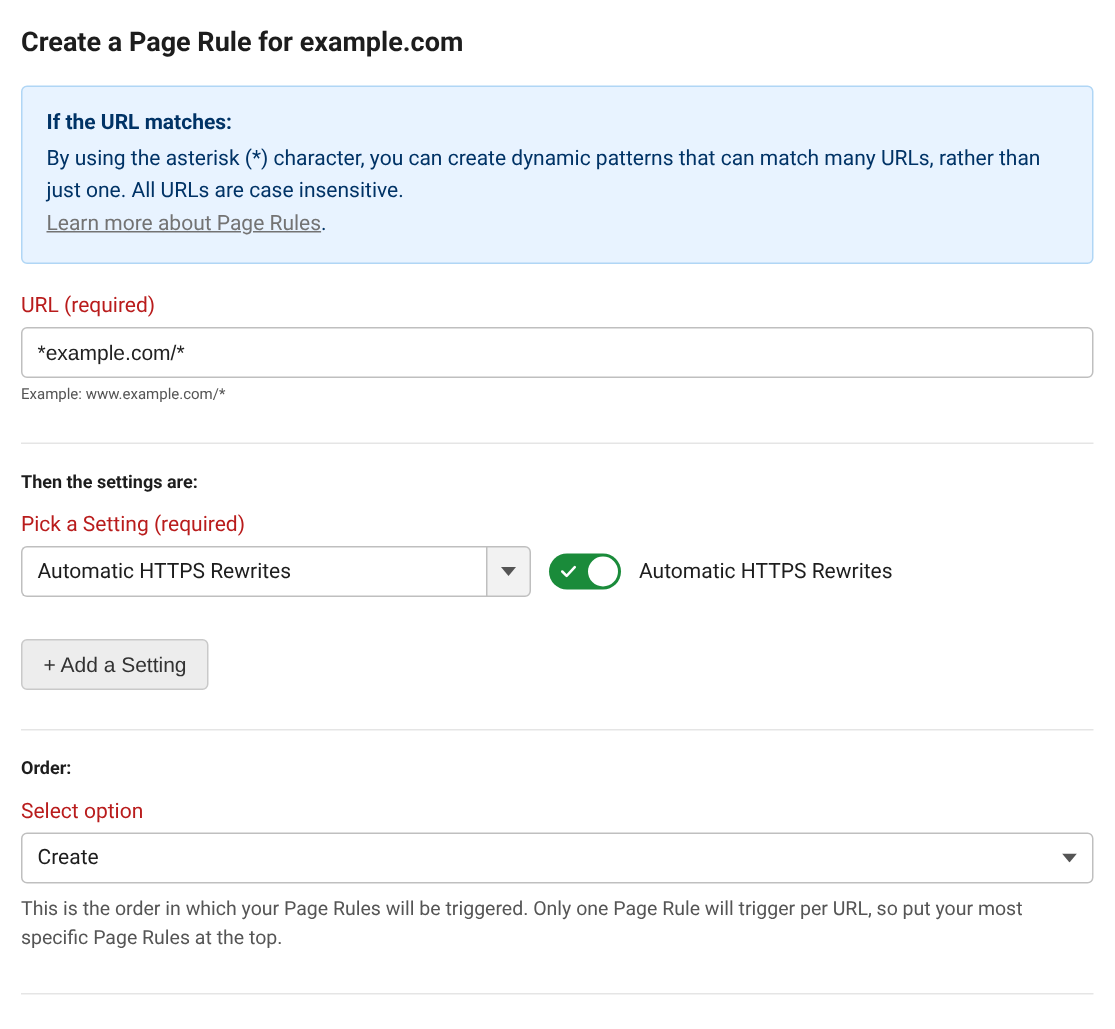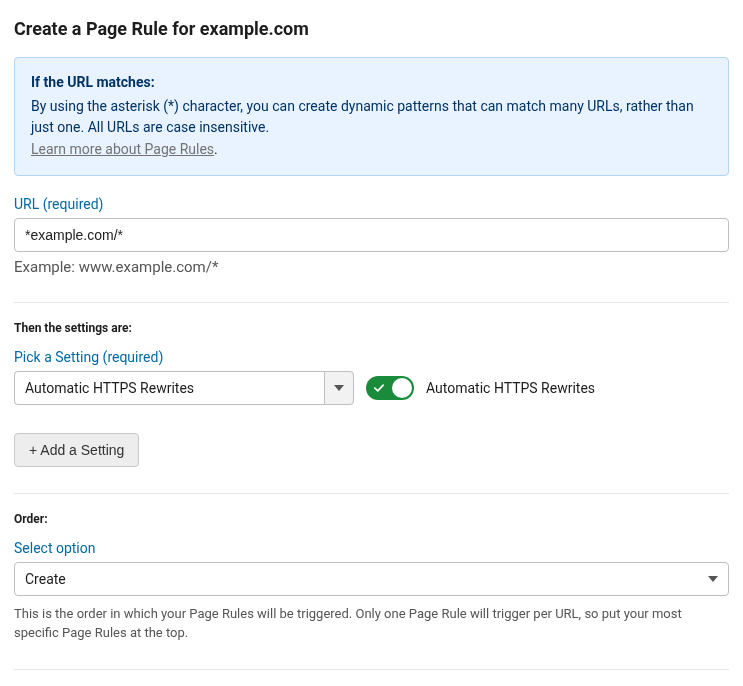--- a/index.html
+++ b/index.html
@@ -36,7 +36,7 @@
   }
   .label {
     font-size: 14px;
-    color: #0369a1;
+    color: #b91c1c;
     margin-bottom: 6px;
   }
   input[type="text"] {

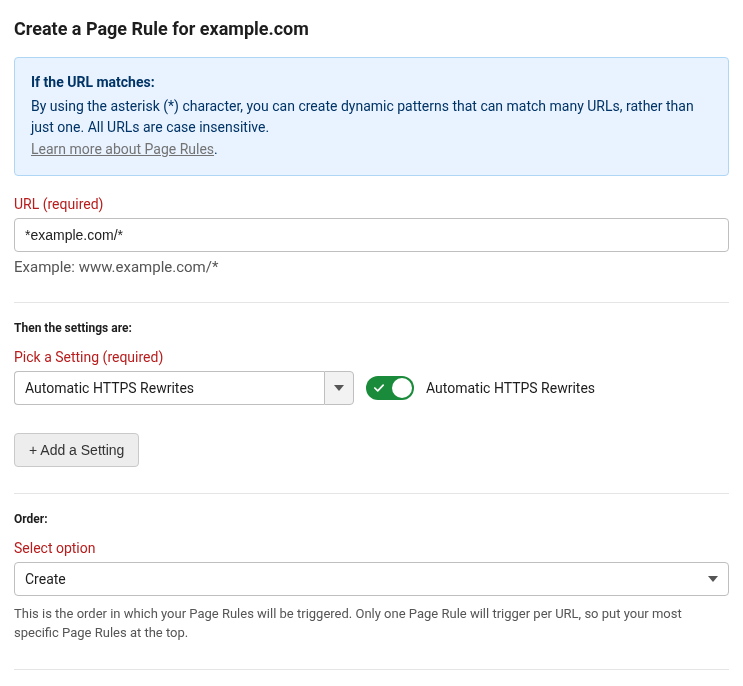--- a/index.html
+++ b/index.html
@@ -49,7 +49,7 @@
     background: #fff;
   }
   .helper {
-    font-size: 15px;
+    font-size: 10px;
     color: #555;
     margin-top: 6px;
   }

